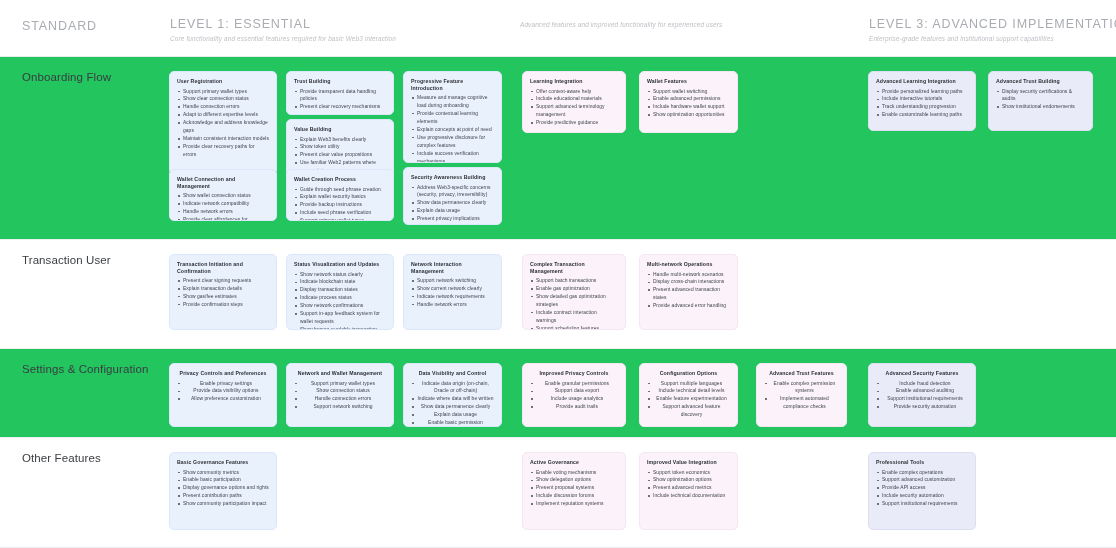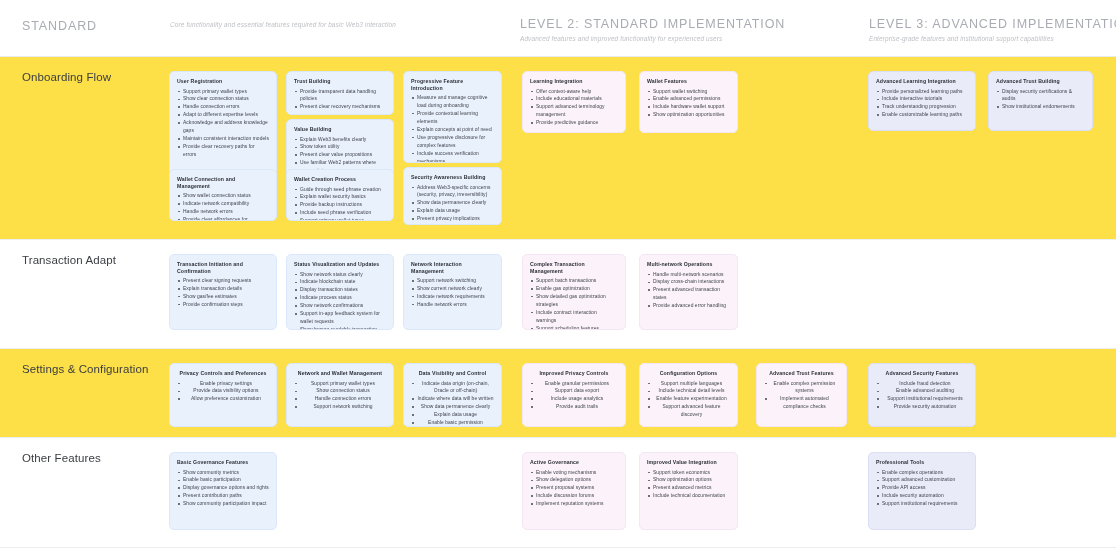--- a/index.html
+++ b/index.html
@@ -111,6 +111,7 @@
       <div class="hdr-title">STANDARD</div>
     </div>
     <div class="hdr-cell" style="left:170px;">
+      <div class="hdr-title">LEVEL 1: ESSENTIAL</div>
       <div class="hdr-sub">Core functionality and essential features required for basic Web3 interaction</div>
     </div>
     <div class="hdr-cell" style="left:520px;">

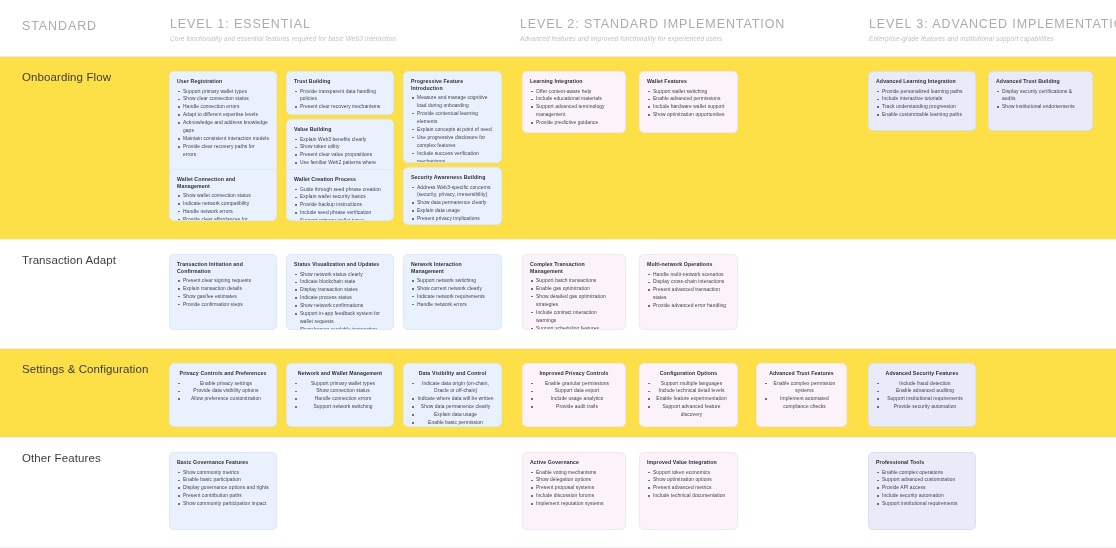--- a/index.html
+++ b/index.html
@@ -115,7 +115,6 @@
       <div class="hdr-sub">Core functionality and essential features required for basic Web3 interaction</div>
     </div>
     <div class="hdr-cell" style="left:520px;">
-      <div class="hdr-title">LEVEL 2: STANDARD IMPLEMENTATION</div>
       <div class="hdr-sub">Advanced features and improved functionality for experienced users</div>
     </div>
     <div class="hdr-cell" style="left:869px;">

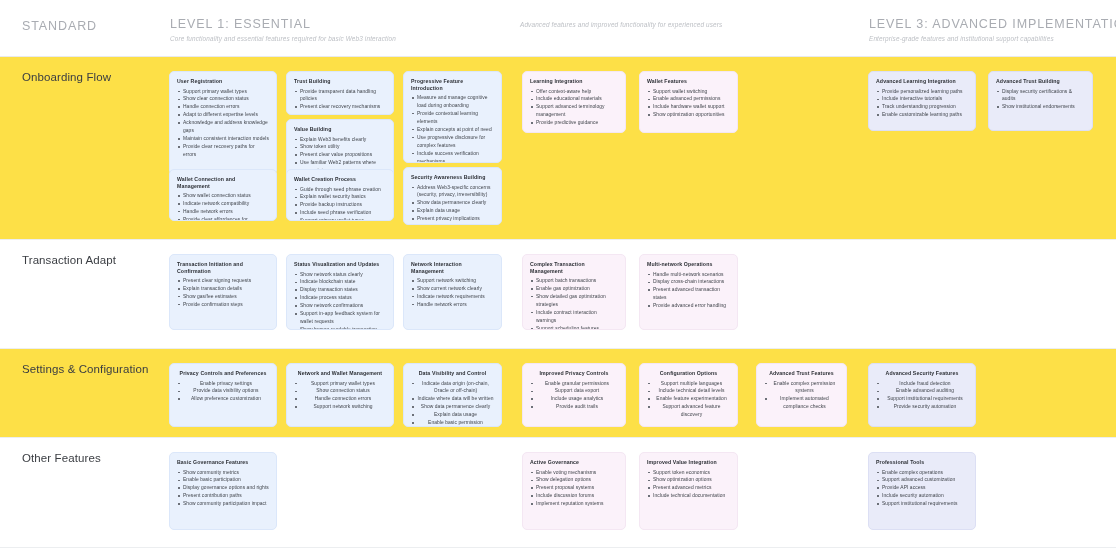--- a/index.html
+++ b/index.html
@@ -45,7 +45,7 @@
     position: relative;
     border-bottom: 1px solid #eceef0;
   }
-  .row.shaded { background: #fde047; }
+  .row.shaded { background: #22c55e; }
   .row.plain  { background: #ffffff; }
   .row-label {
     position: absolute;

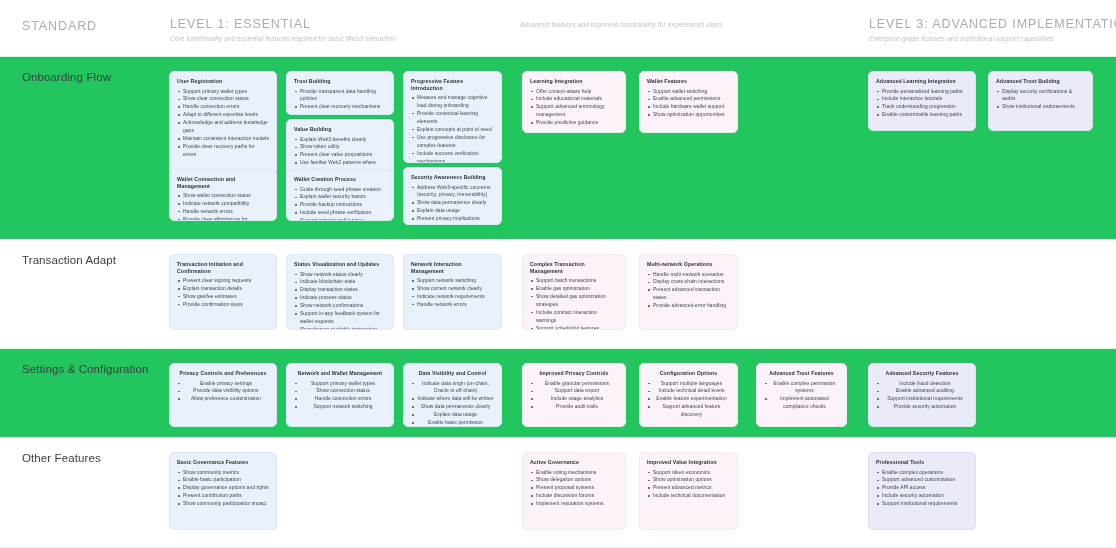--- a/index.html
+++ b/index.html
@@ -230,7 +230,7 @@
         </div>
       </div>
       <div class="row plain" style="position: absolute; left: 0px; right: 0px; top: 240px; height: 109px;">
-        <div class="row-label">Transaction Adapt</div>
+        <div class="row-label">Transaction User</div>
         <div class="row-cards">
           <div class="card l1" style="left: 169px; width: 108px; top: 14px; height: 76px;">
             <div class="card-title">Transaction Initiation and Confirmation</div>

